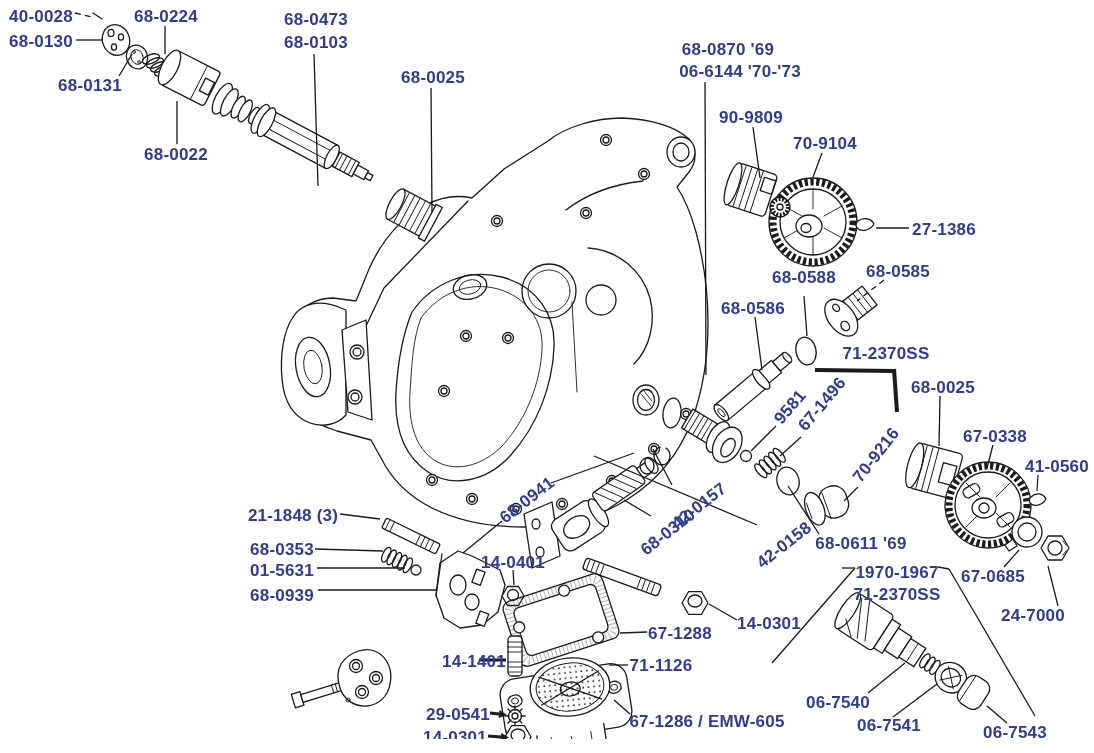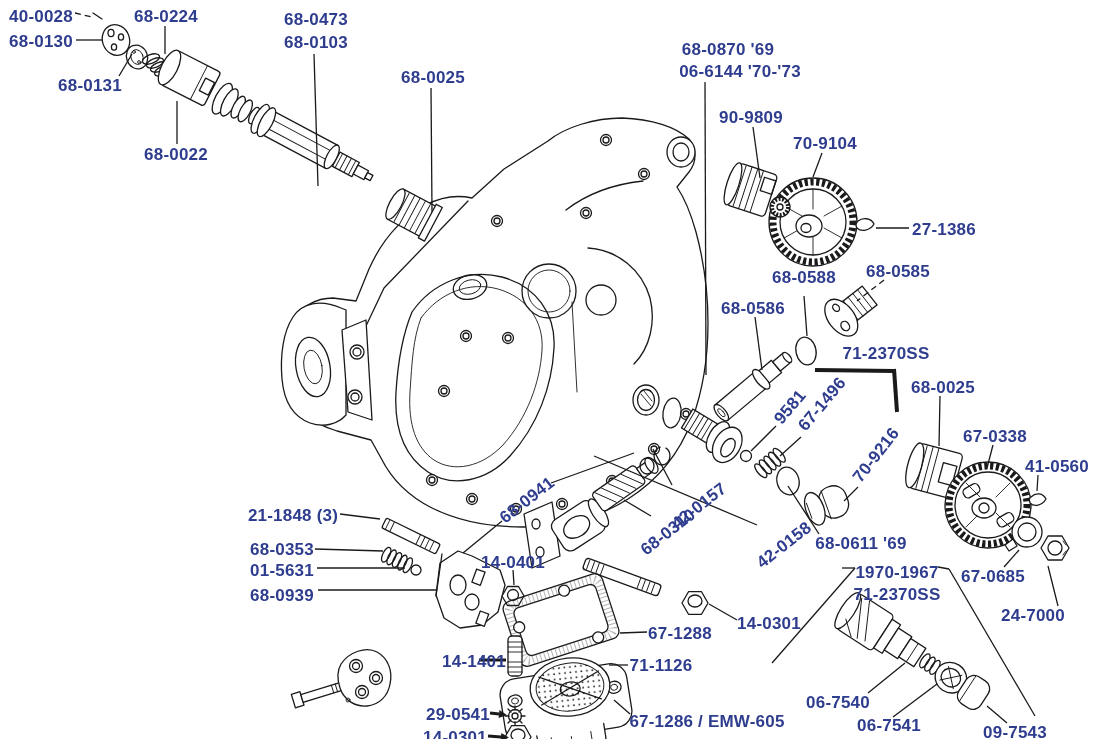--- a/index.html
+++ b/index.html
@@ -522,7 +522,7 @@
       <div class="plabel" style="left: 455px; top: 737px; transform: translate(-50%, -50%) rotate(0deg);">14-0301</div>
       <div class="plabel" style="left: 838px; top: 702px; transform: translate(-50%, -50%) rotate(0deg);">06-7540</div>
       <div class="plabel" style="left: 889px; top: 725px; transform: translate(-50%, -50%) rotate(0deg);">06-7541</div>
-      <div class="plabel" style="left: 1015px; top: 732px; transform: translate(-50%, -50%) rotate(0deg);">09-7543</div>
+      <div class="plabel" style="left: 1015px; top: 732px; transform: translate(-50%, -50%) rotate(0deg);">06-7543</div>
     </div>
 
 </div>

